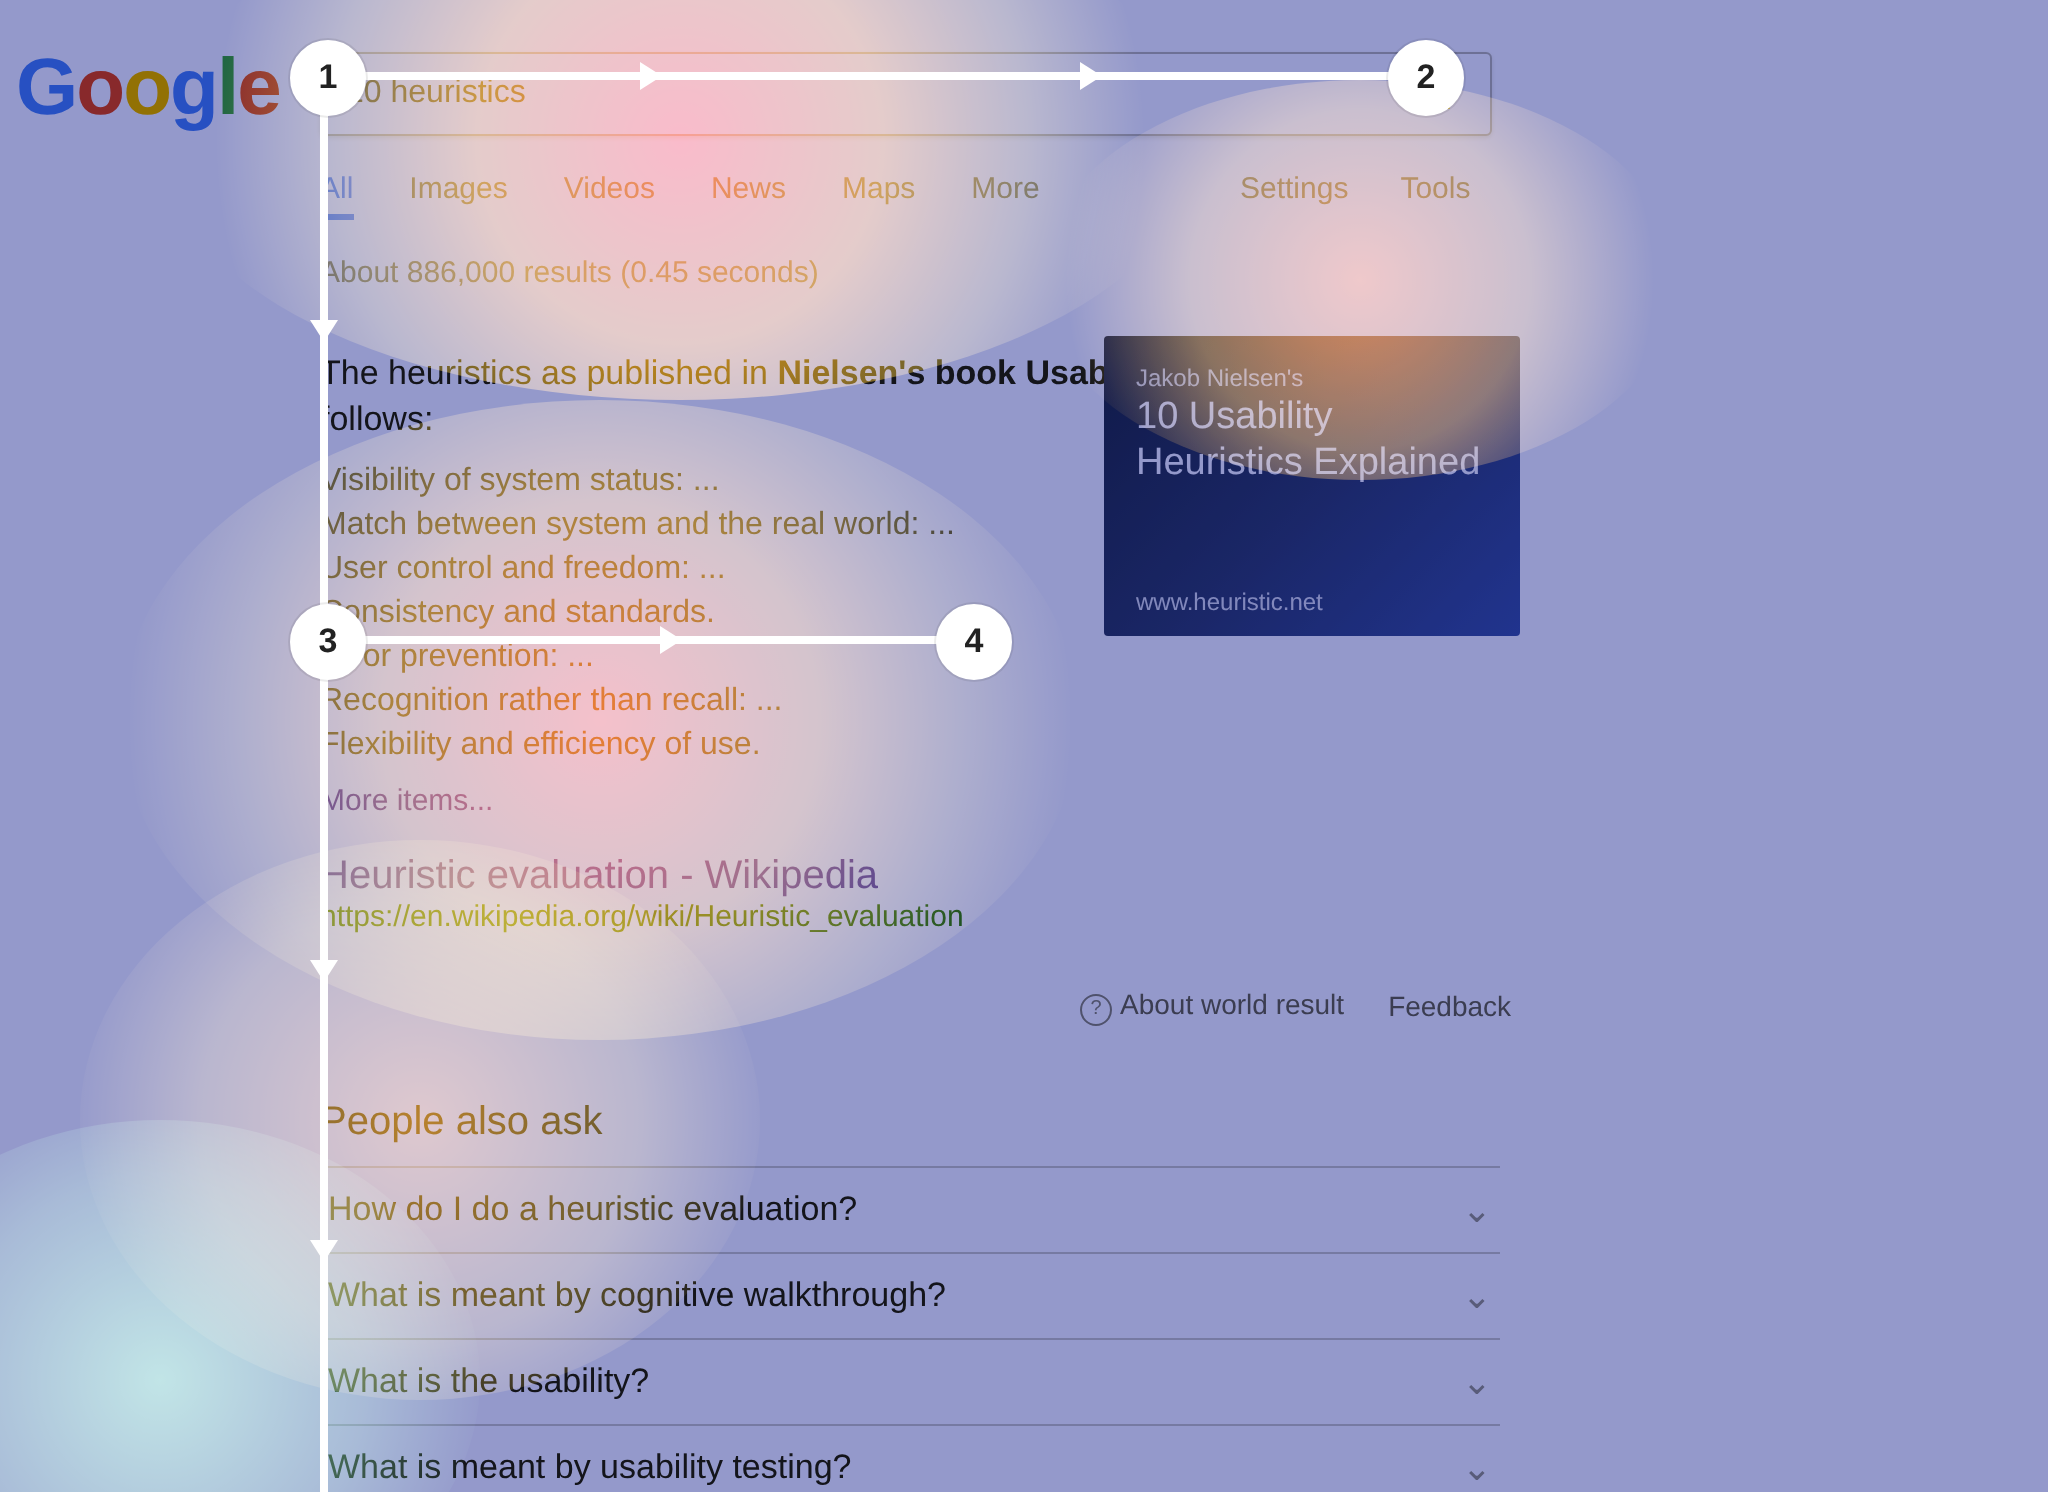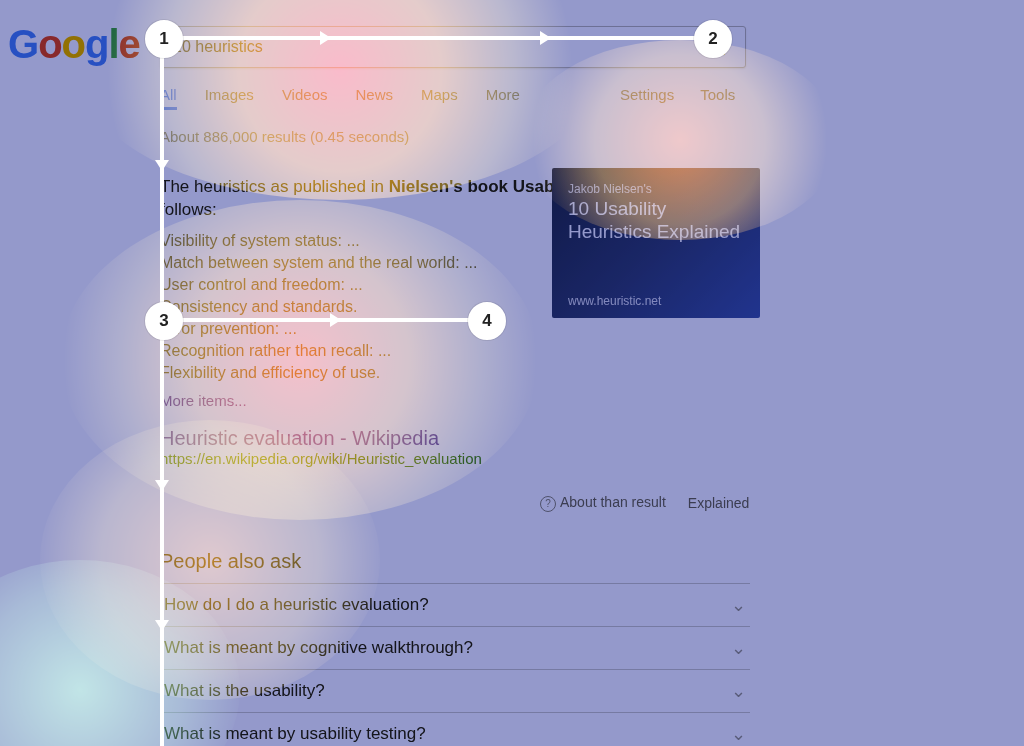--- a/index.html
+++ b/index.html
@@ -250,7 +250,7 @@
 
   <div class="about-row">
     <span>
-      <span class="iconcircle">?</span><span>About than result</span>
+      <span class="iconcircle">?</span><span>About world result</span>
     </span>
     <span>Explained</span>
   </div>

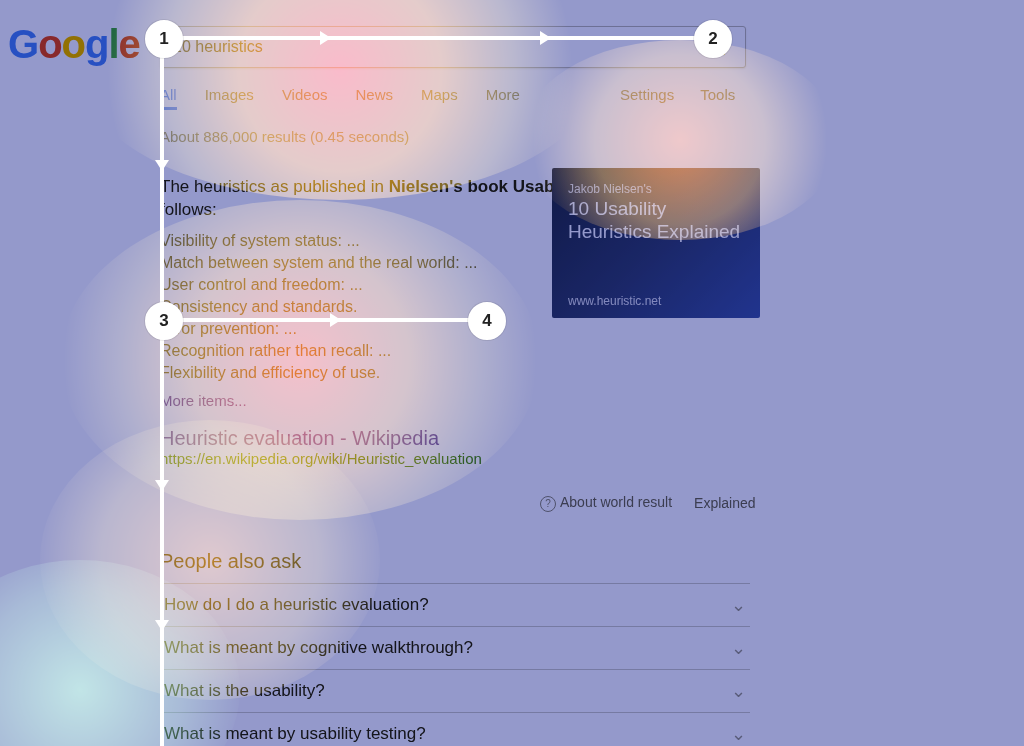--- a/index.html
+++ b/index.html
@@ -252,7 +252,7 @@
     <span>
       <span class="iconcircle">?</span><span>About world result</span>
     </span>
-    <span>Explained</span>
+    <span>Feedback</span>
   </div>
 
   <div class="paa">

